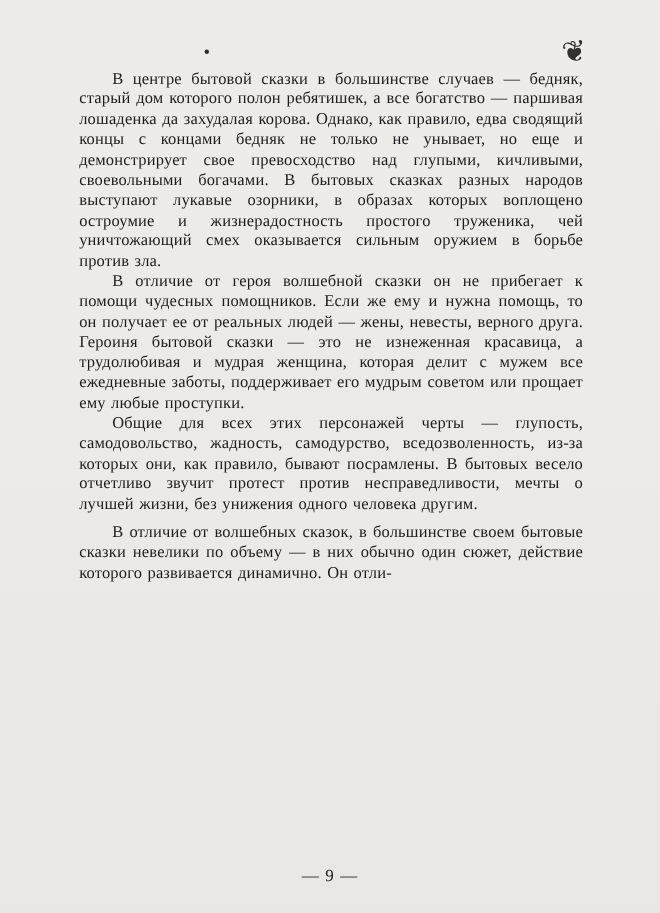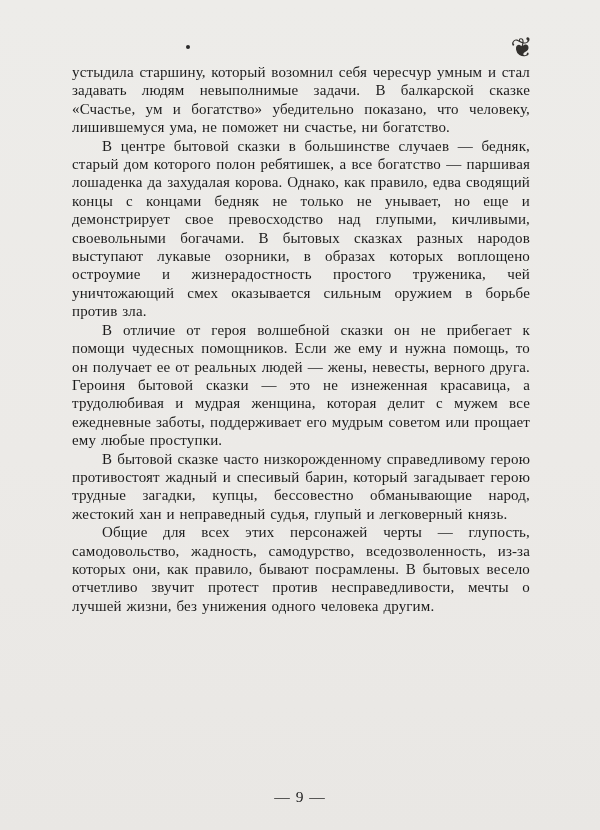--- a/index.html
+++ b/index.html
@@ -79,7 +79,6 @@
   <div class="fleuron">❦</div>
 
   <div class="text-block">
-    <p class="para">устыдила старшину, который возомнил себя чересчур умным и стал задавать людям невыполнимые задачи. В балкарской сказке «Счастье, ум и богатство» убедительно показано, что человеку, лишившемуся ума, не поможет ни счастье, ни богатство.</p>
     <p class="para indent">В центре бытовой сказки в большинстве случаев — бедняк, старый дом которого полон ребятишек, а все богатство — паршивая лошаденка да захудалая корова. Однако, как правило, едва сводящий концы с концами бедняк не только не унывает, но еще и демонстрирует свое превосходство над глупыми, кичливыми, своевольными богачами. В бытовых сказках разных народов выступают лукавые озорники, в образах которых воплощено остроумие и жизнерадостность простого труженика, чей уничтожающий смех оказывается сильным оружием в борьбе против зла.</p>
     <p class="para indent">В отличие от героя волшебной сказки он не прибегает к помощи чудесных помощников. Если же ему и нужна помощь, то он получает ее от реальных людей — жены, невесты, верного друга. Героиня бытовой сказки — это не изнеженная красавица, а трудолюбивая и мудрая женщина, которая делит с мужем все ежедневные заботы, поддерживает его мудрым советом или прощает ему любые проступки.</p>
     <p class="para indent">В бытовой сказке часто низкорожденному справедливому герою противостоят жадный и спесивый барин, который загадывает герою трудные загадки, купцы, бессовестно обманывающие народ, жестокий хан и неправедный судья, глупый и легковерный князь.</p>

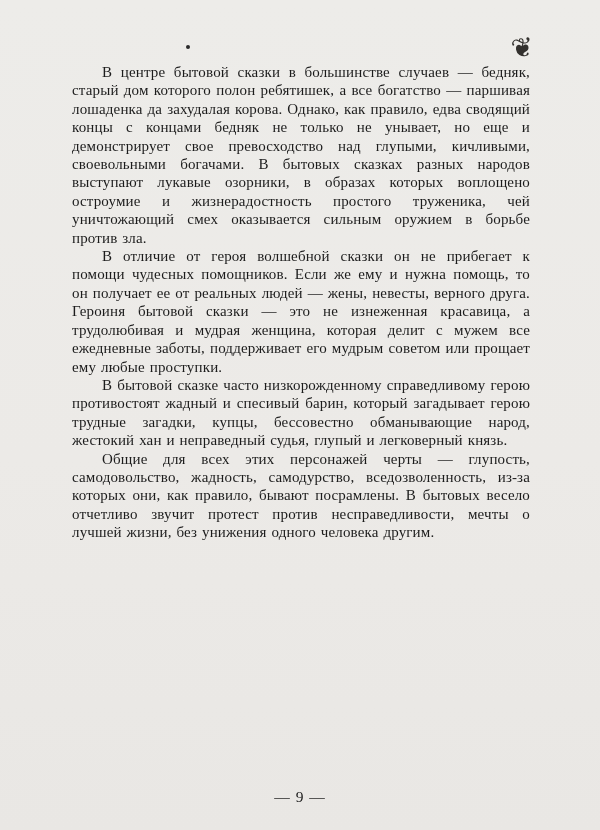--- a/index.html
+++ b/index.html
@@ -81,7 +81,6 @@
   <div class="text-block">
     <p class="para indent">В центре бытовой сказки в большинстве случаев — бедняк, старый дом которого полон ребятишек, а все богатство — паршивая лошаденка да захудалая корова. Однако, как правило, едва сводящий концы с концами бедняк не только не унывает, но еще и демонстрирует свое превосходство над глупыми, кичливыми, своевольными богачами. В бытовых сказках разных народов выступают лукавые озорники, в образах которых воплощено остроумие и жизнерадостность простого труженика, чей уничтожающий смех оказывается сильным оружием в борьбе против зла.</p>
     <p class="para indent">В отличие от героя волшебной сказки он не прибегает к помощи чудесных помощников. Если же ему и нужна помощь, то он получает ее от реальных людей — жены, невесты, верного друга. Героиня бытовой сказки — это не изнеженная красавица, а трудолюбивая и мудрая женщина, которая делит с мужем все ежедневные заботы, поддерживает его мудрым советом или прощает ему любые проступки.</p>
-    <p class="para indent">В бытовой сказке часто низкорожденному справедливому герою противостоят жадный и спесивый барин, который загадывает герою трудные загадки, купцы, бессовестно обманывающие народ, жестокий хан и неправедный судья, глупый и легковерный князь.</p>
     <p class="para indent">Общие для всех этих персонажей черты — глупость, самодовольство, жадность, самодурство, вседозволенность, из-за которых они, как правило, бывают посрамлены. В бытовых весело отчетливо звучит протест против несправедливости, мечты о лучшей жизни, без унижения одного человека другим.</p>
   </div>
 

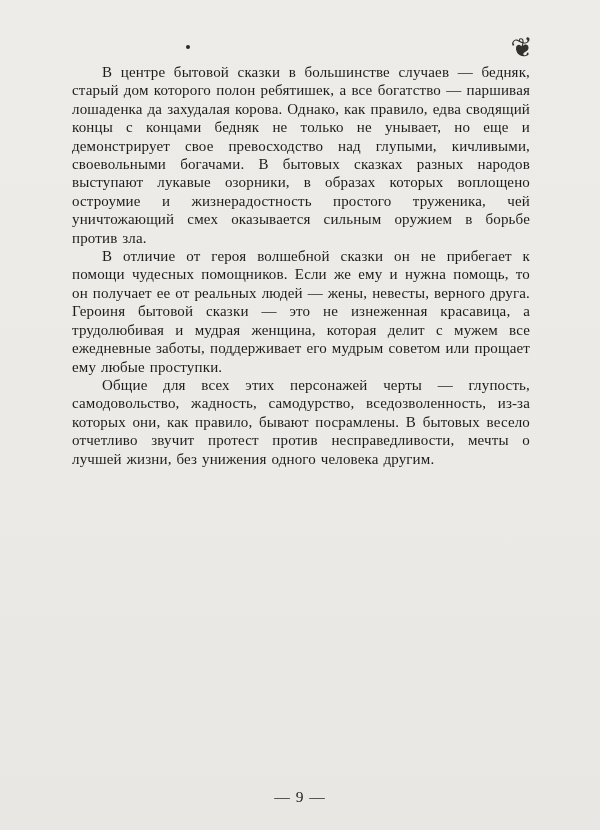--- a/index.html
+++ b/index.html
@@ -82,6 +82,7 @@
     <p class="para indent">В центре бытовой сказки в большинстве случаев — бедняк, старый дом которого полон ребятишек, а все богатство — паршивая лошаденка да захудалая корова. Однако, как правило, едва сводящий концы с концами бедняк не только не унывает, но еще и демонстрирует свое превосходство над глупыми, кичливыми, своевольными богачами. В бытовых сказках разных народов выступают лукавые озорники, в образах которых воплощено остроумие и жизнерадостность простого труженика, чей уничтожающий смех оказывается сильным оружием в борьбе против зла.</p>
     <p class="para indent">В отличие от героя волшебной сказки он не прибегает к помощи чудесных помощников. Если же ему и нужна помощь, то он получает ее от реальных людей — жены, невесты, верного друга. Героиня бытовой сказки — это не изнеженная красавица, а трудолюбивая и мудрая женщина, которая делит с мужем все ежедневные заботы, поддерживает его мудрым советом или прощает ему любые проступки.</p>
     <p class="para indent">Общие для всех этих персонажей черты — глупость, самодовольство, жадность, самодурство, вседозволенность, из-за которых они, как правило, бывают посрамлены. В бытовых весело отчетливо звучит протест против несправедливости, мечты о лучшей жизни, без унижения одного человека другим.</p>
+    <p class="para indent gap-before">В отличие от волшебных сказок, в большинстве своем бытовые сказки невелики по объему — в них обычно один сюжет, действие которого развивается динамично. Он отли-</p>
   </div>
 
   <div class="page-number">— 9 —</div>

